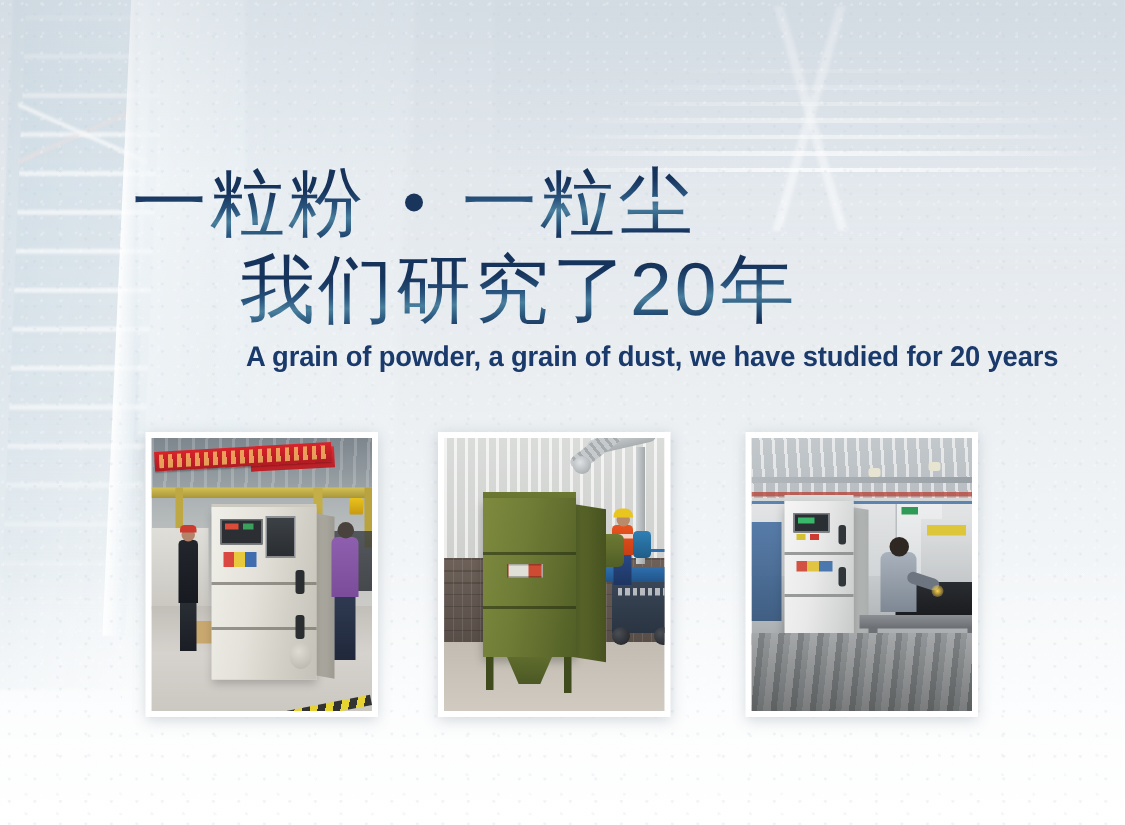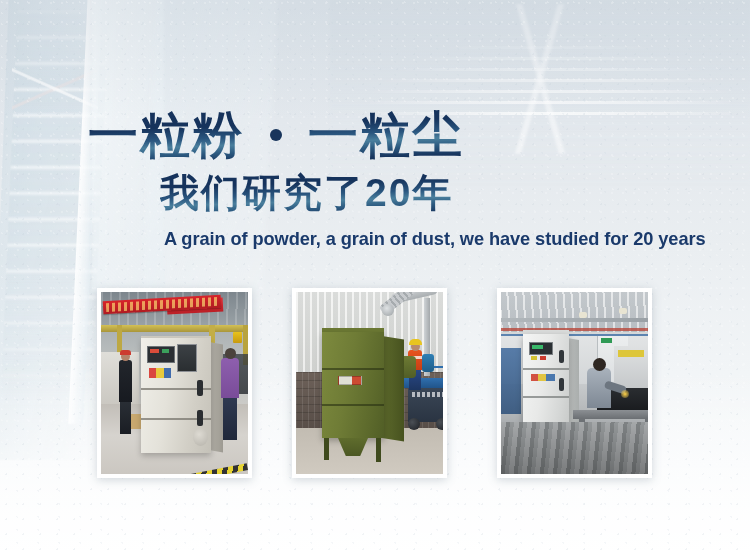--- a/index.html
+++ b/index.html
@@ -118,7 +118,7 @@
   #headline-block{position:absolute;left:0;top:0;width:750px;}
 
   .hl-line{
-    font-weight:bold;
+    font-weight:normal;
     letter-spacing:2px;
     white-space:nowrap;
     background-image:linear-gradient(178deg,

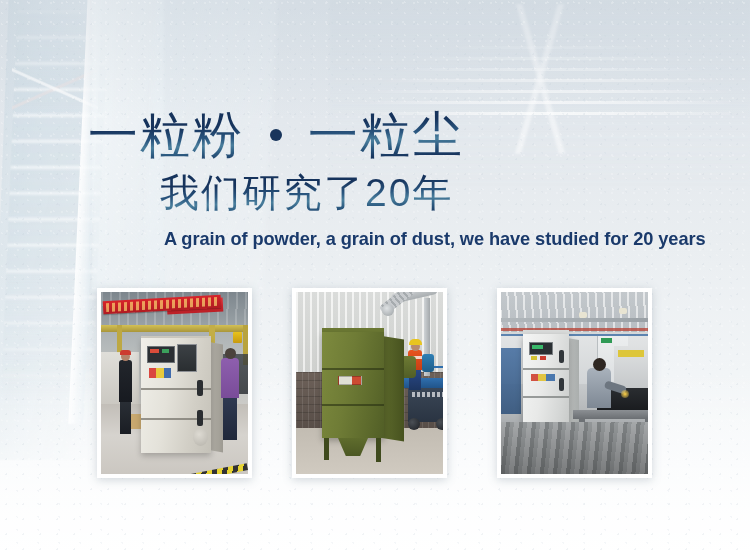--- a/index.html
+++ b/index.html
@@ -137,7 +137,7 @@
   }
   #headline-line-2{
     position:absolute;left:160px;top:166px;
-    font-size:39px;line-height:54px;
+    font-size:50px;line-height:54px;
   }
   #headline-sep{
     display:inline-block;width:12px;height:12px;border-radius:50%;

